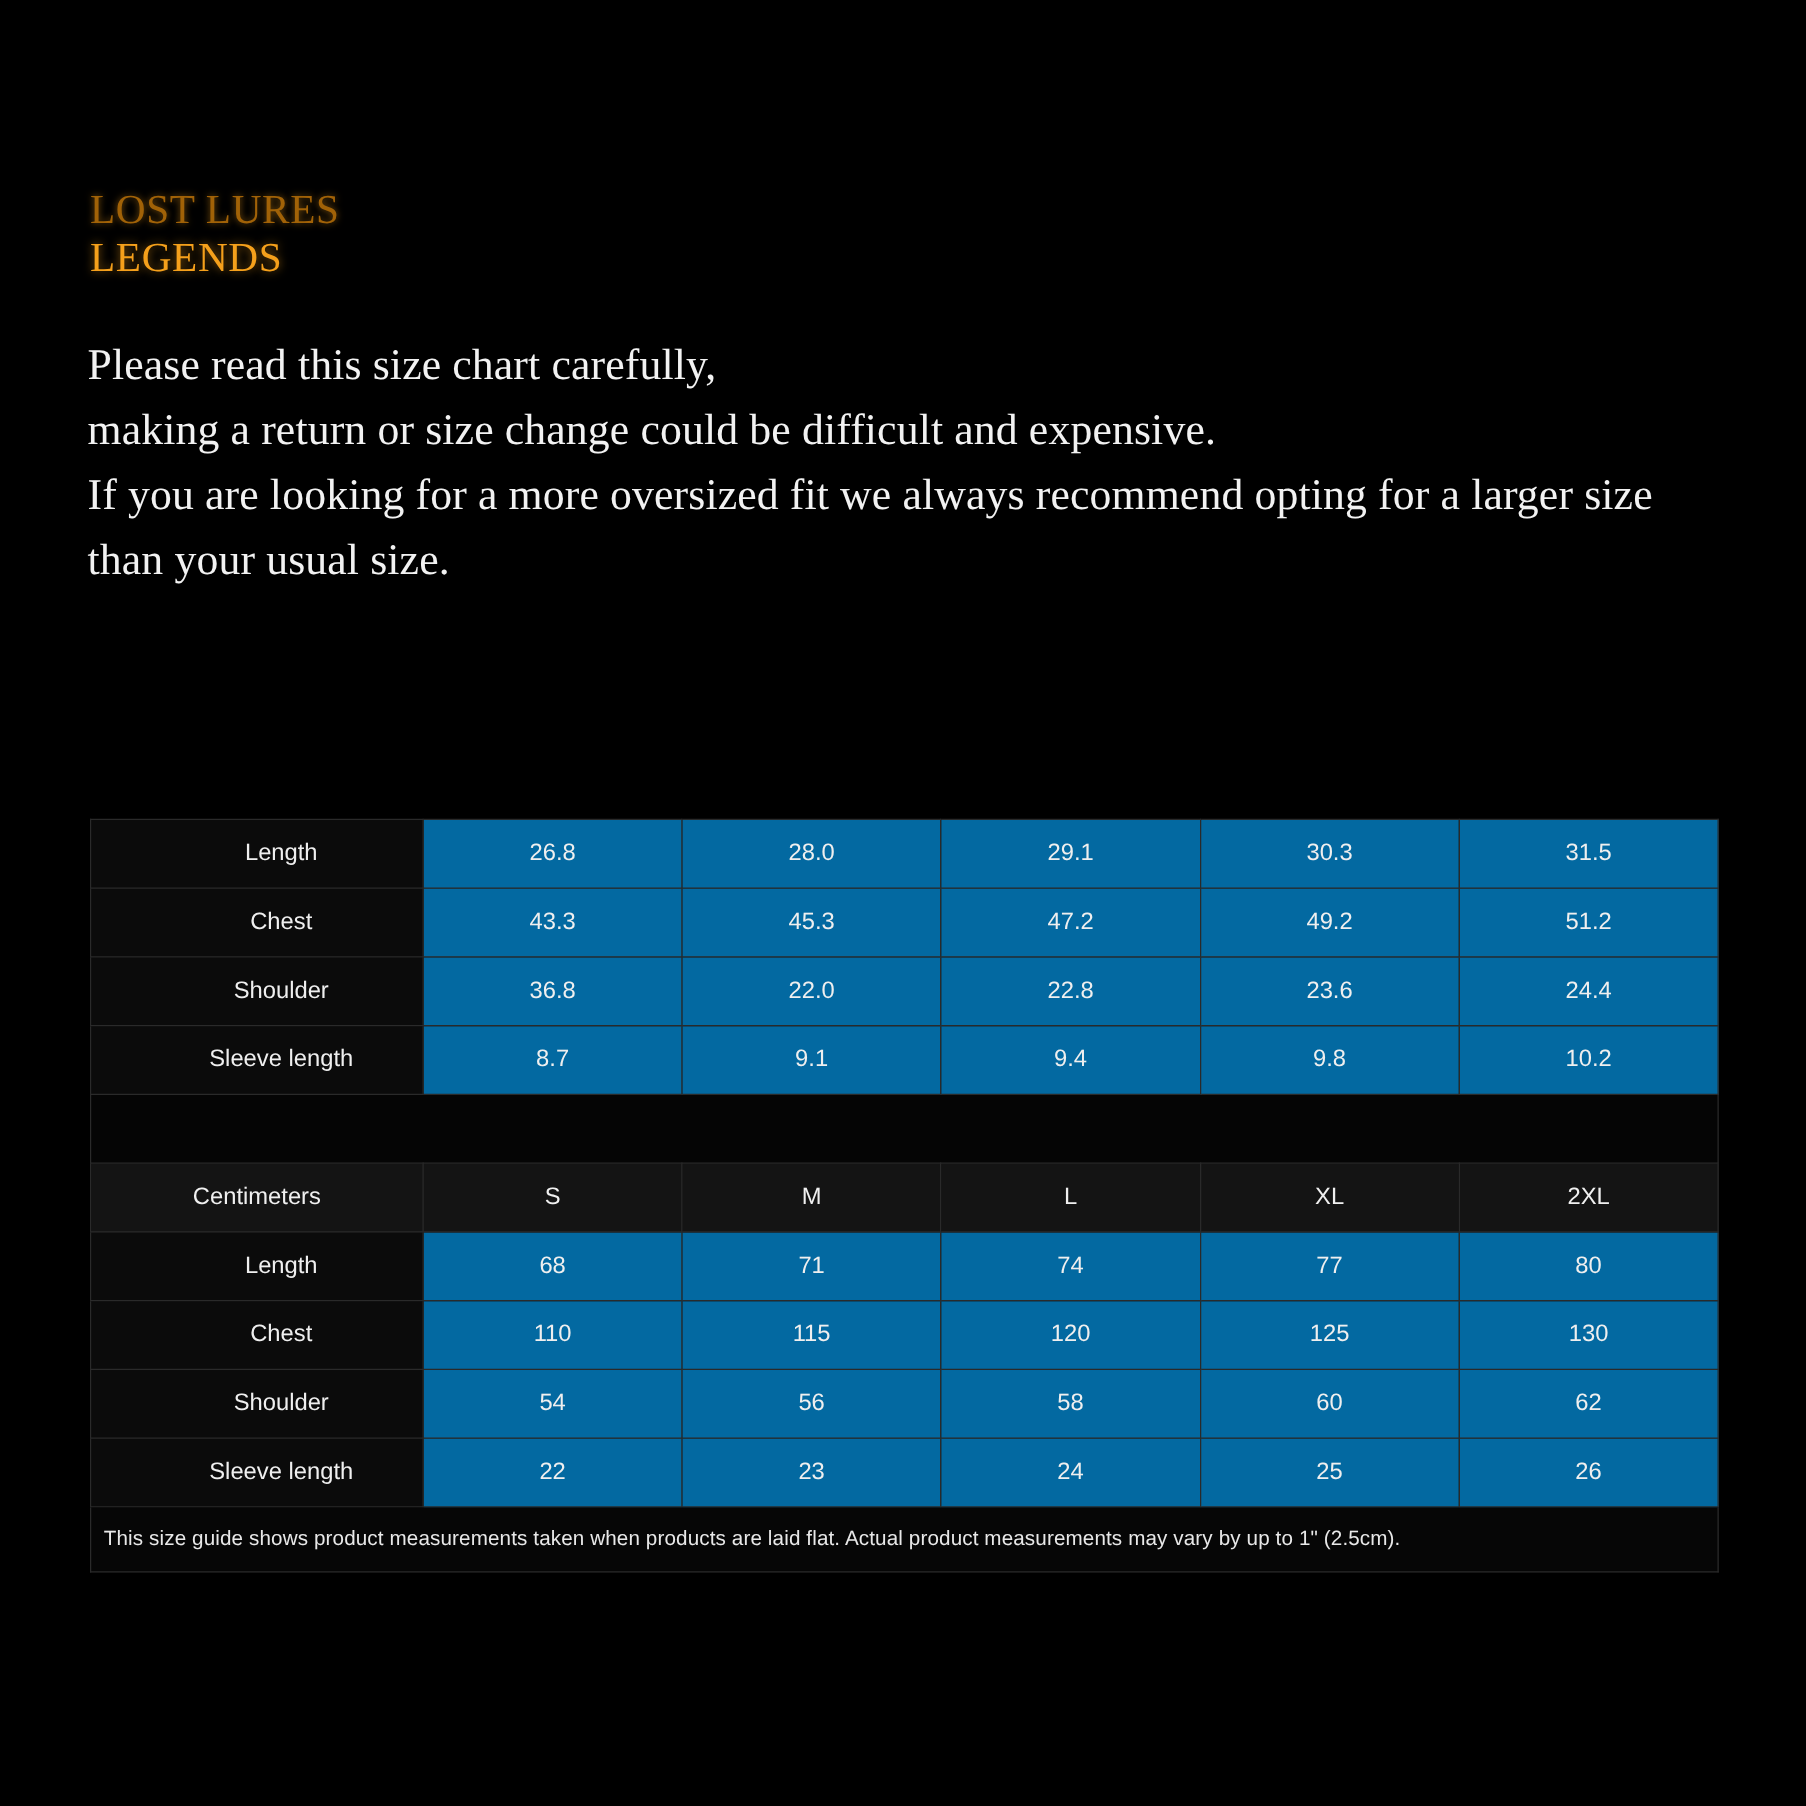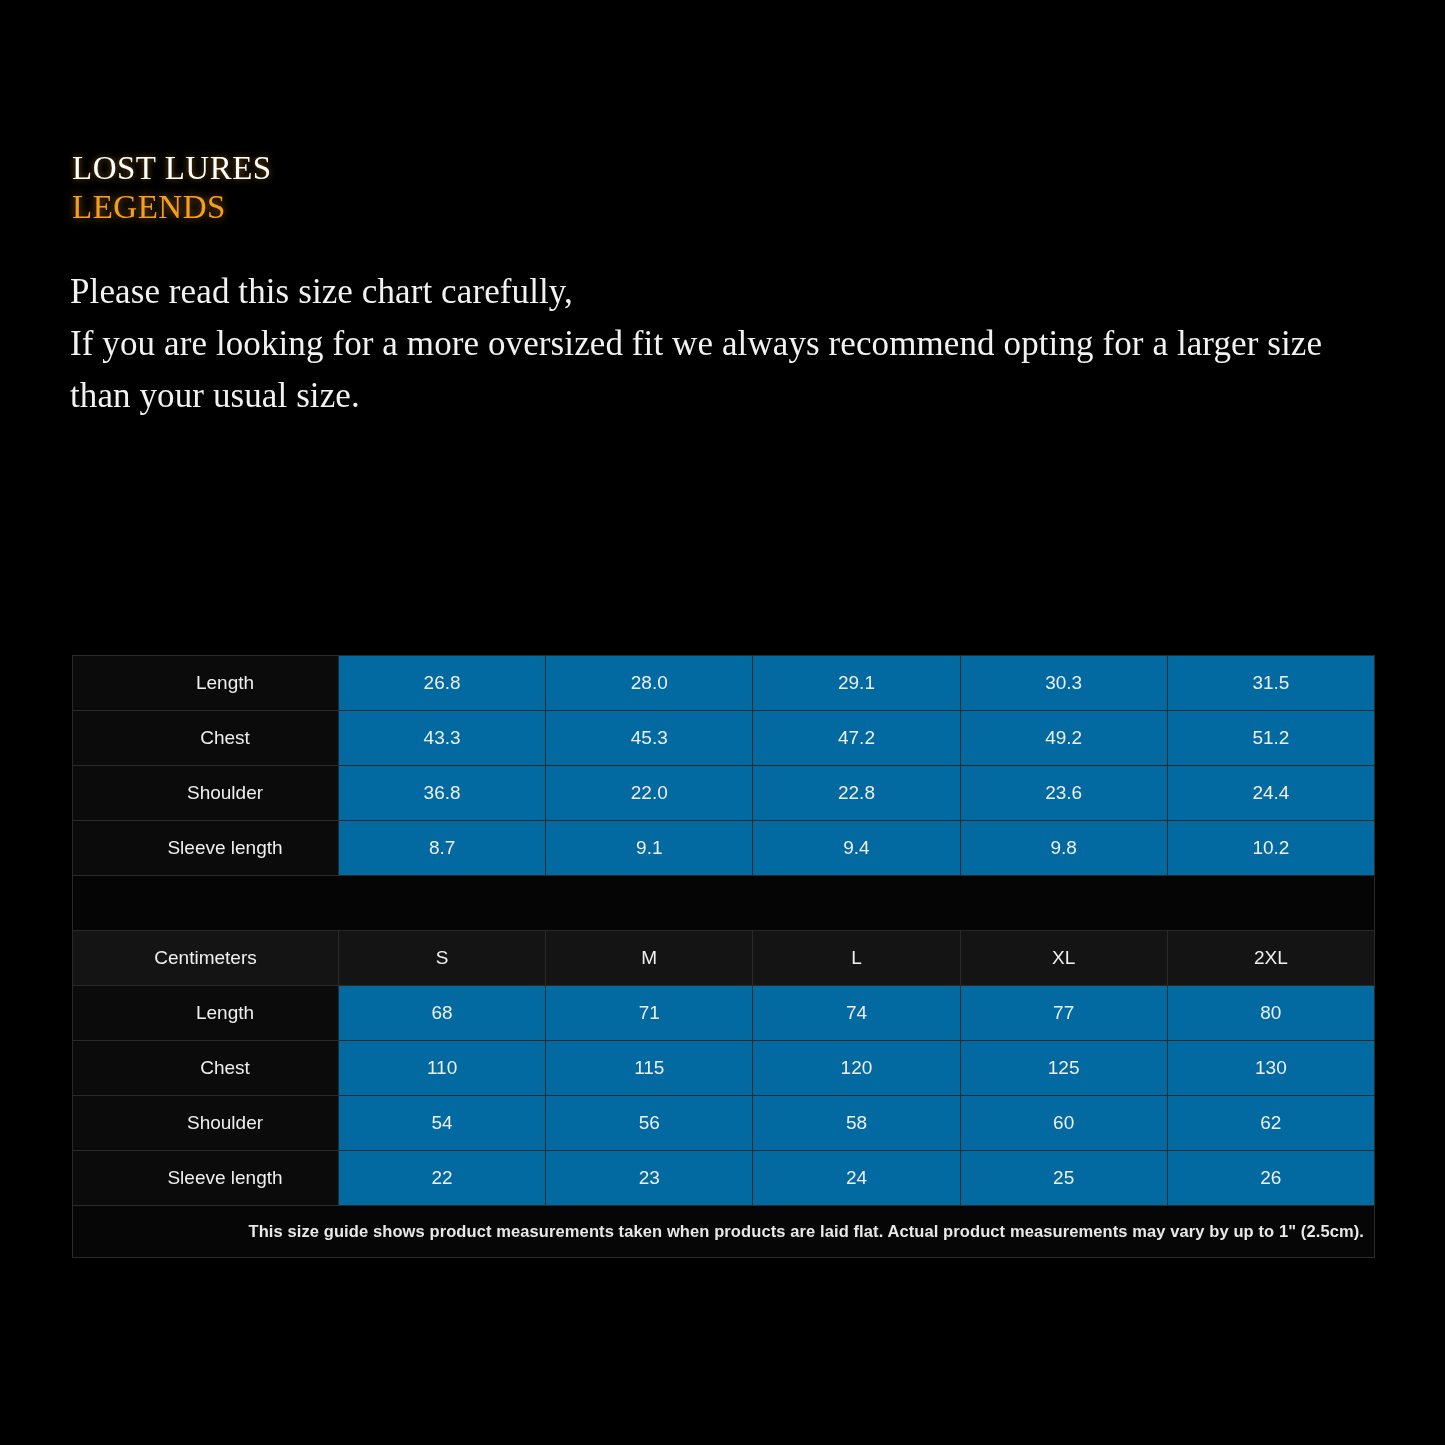--- a/index.html
+++ b/index.html
@@ -31,7 +31,7 @@
     font-family: "Liberation Serif", serif;
     font-size: 33px;
     letter-spacing: 0.5px;
-    color: #ffffff;
+    color: #a16207;
     text-shadow: 0 0 6px rgba(245,160,27,0.55);
     display: block;
   }

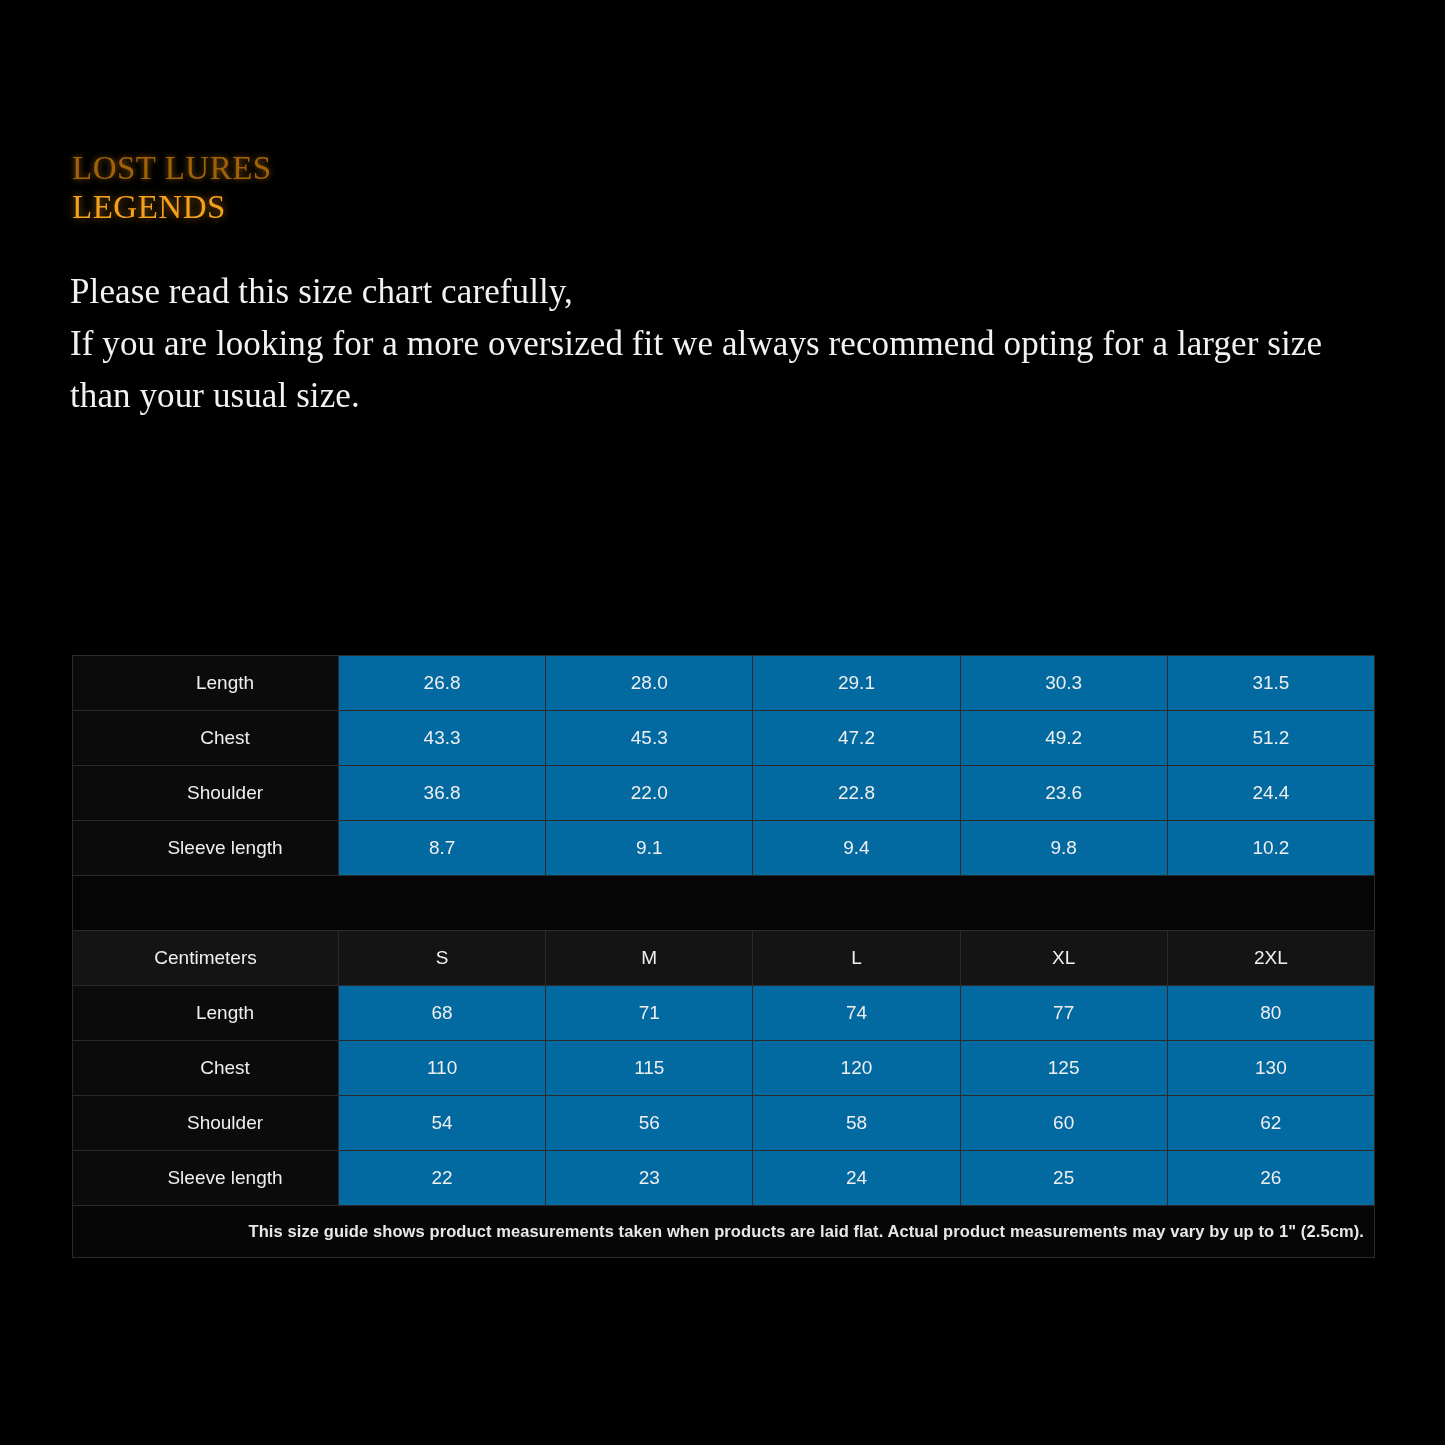--- a/index.html
+++ b/index.html
@@ -125,6 +125,7 @@
 
   <div class="intro">
     <p>Please read this size chart carefully,</p>
+    <p>making a return or size change could be difficult and expensive.</p>
     <p>If you are looking for a more oversized fit we always recommend opting for a larger size than your usual size.</p>
   </div>
 

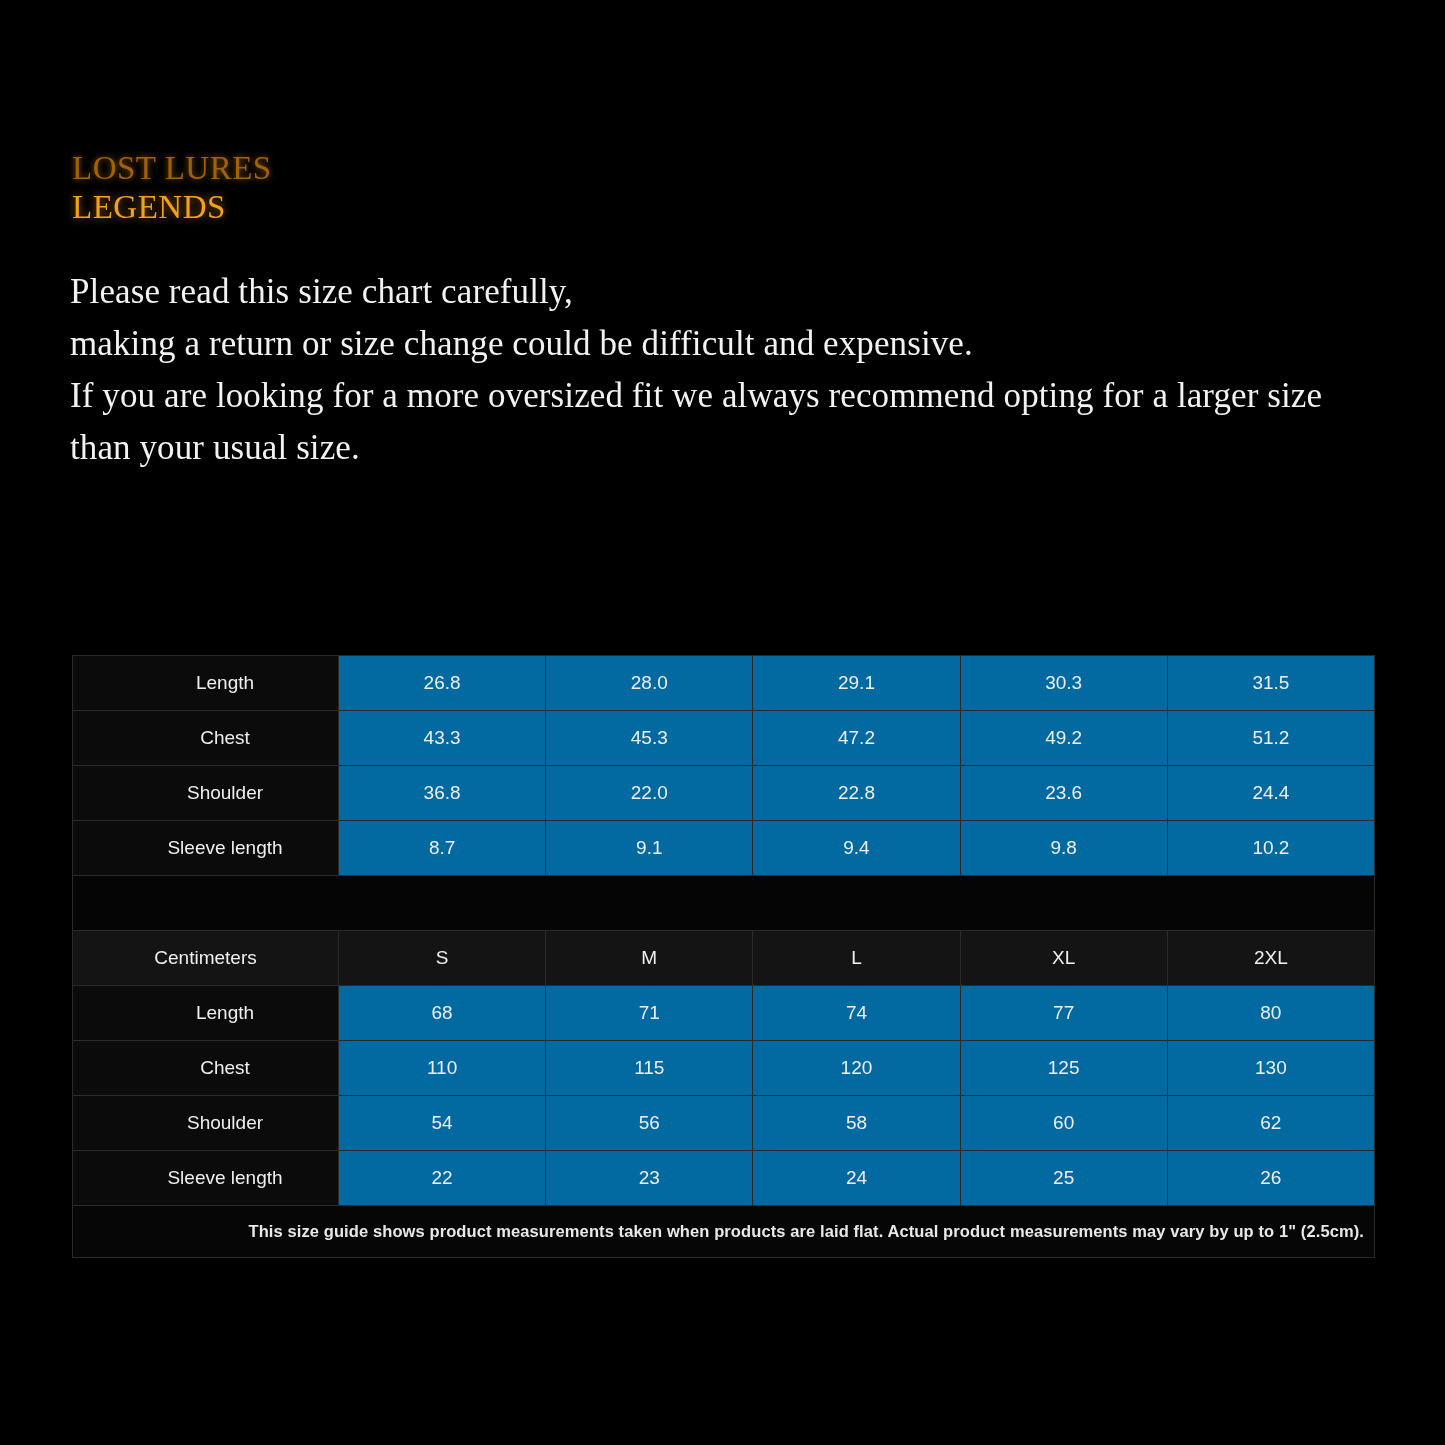--- a/index.html
+++ b/index.html
@@ -105,12 +105,11 @@
     border: 1px solid #2a2a2a;
     border-top: none;
     background: #060606;
-    text-align: right;
+    text-align: left;
     font-size: 16.5px;
     color: #e8e8e8;
     padding: 16px 10px;
     letter-spacing: 0.1px;
-    font-weight: bold;
   }
 </style>
 </head>

